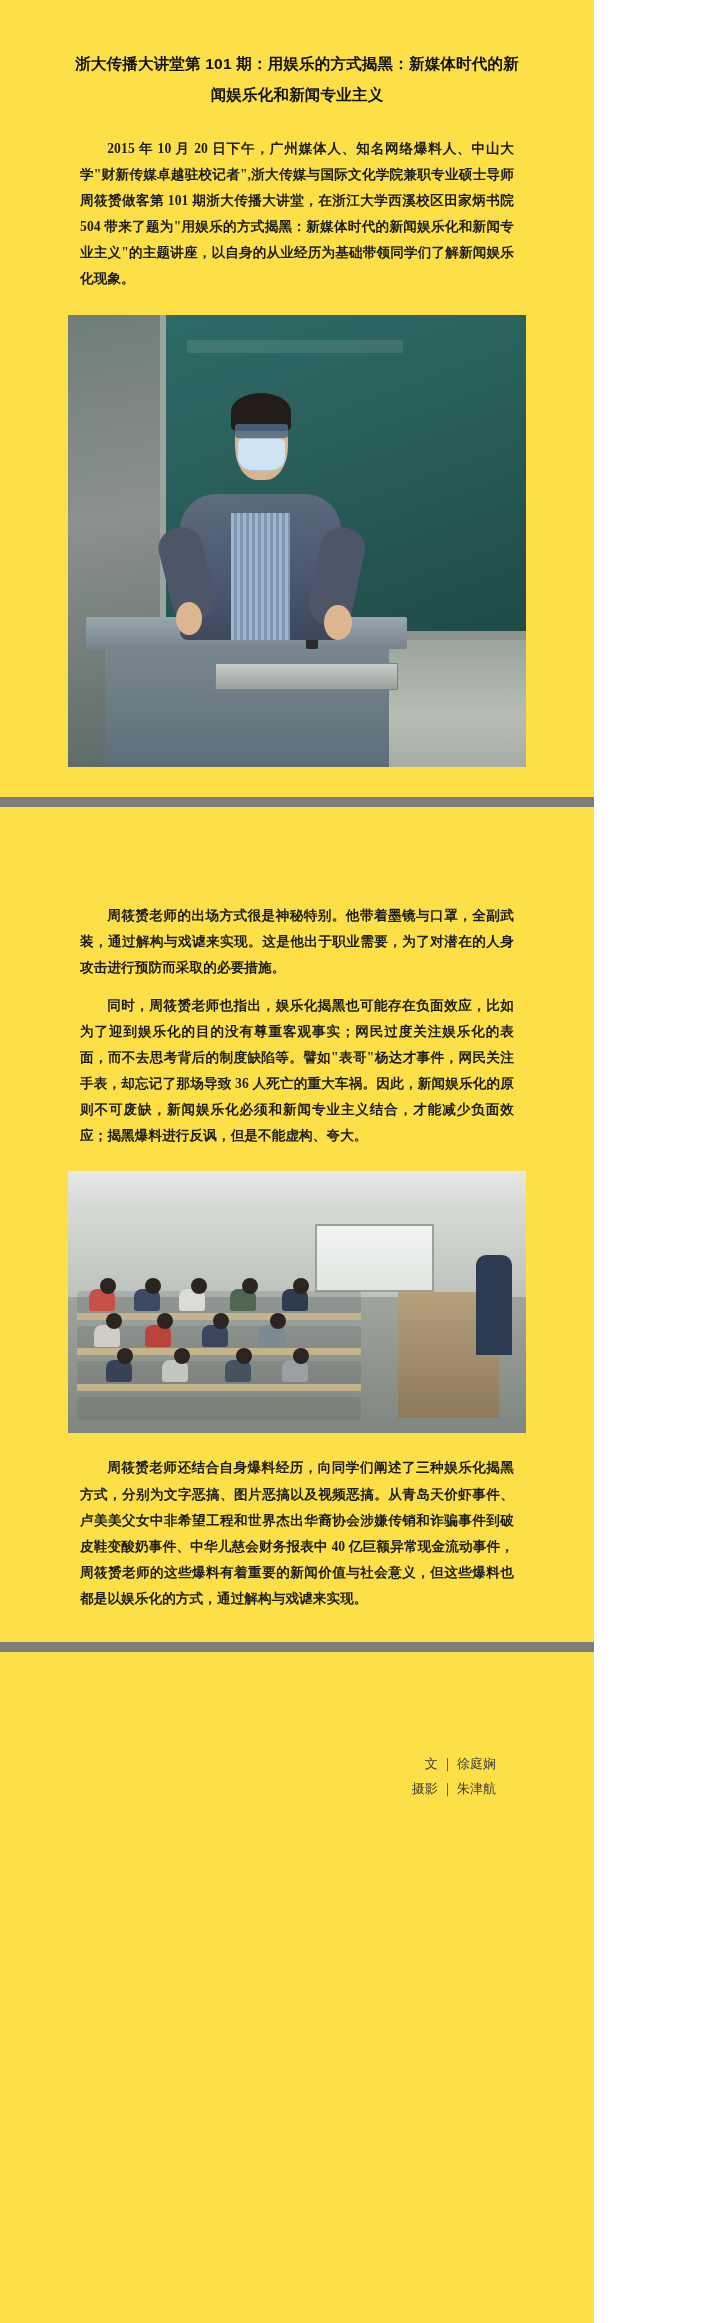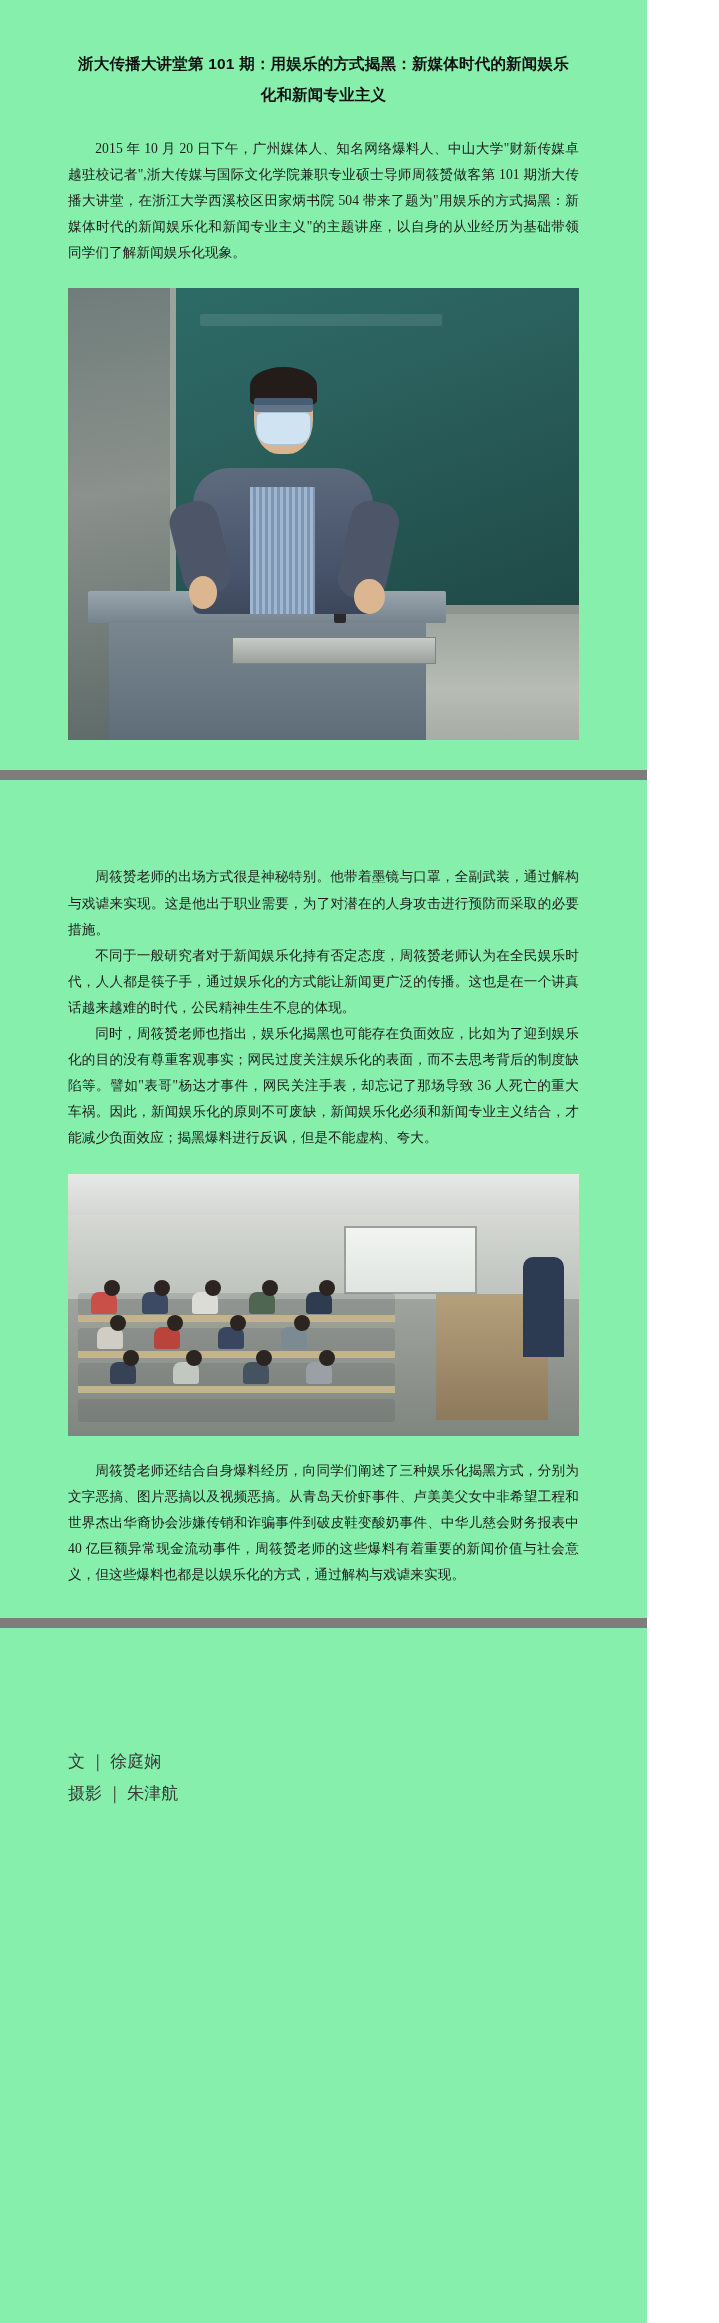--- a/index.html
+++ b/index.html
@@ -14,10 +14,10 @@
     color: #1a1a1a;
   }
   .page {
-    width: 647px;
+    width: 594px;
     min-height: 2323px;
     position: relative;
-    background: #86efac;
+    background: #fde047;
     padding: 0;
   }
   .content {

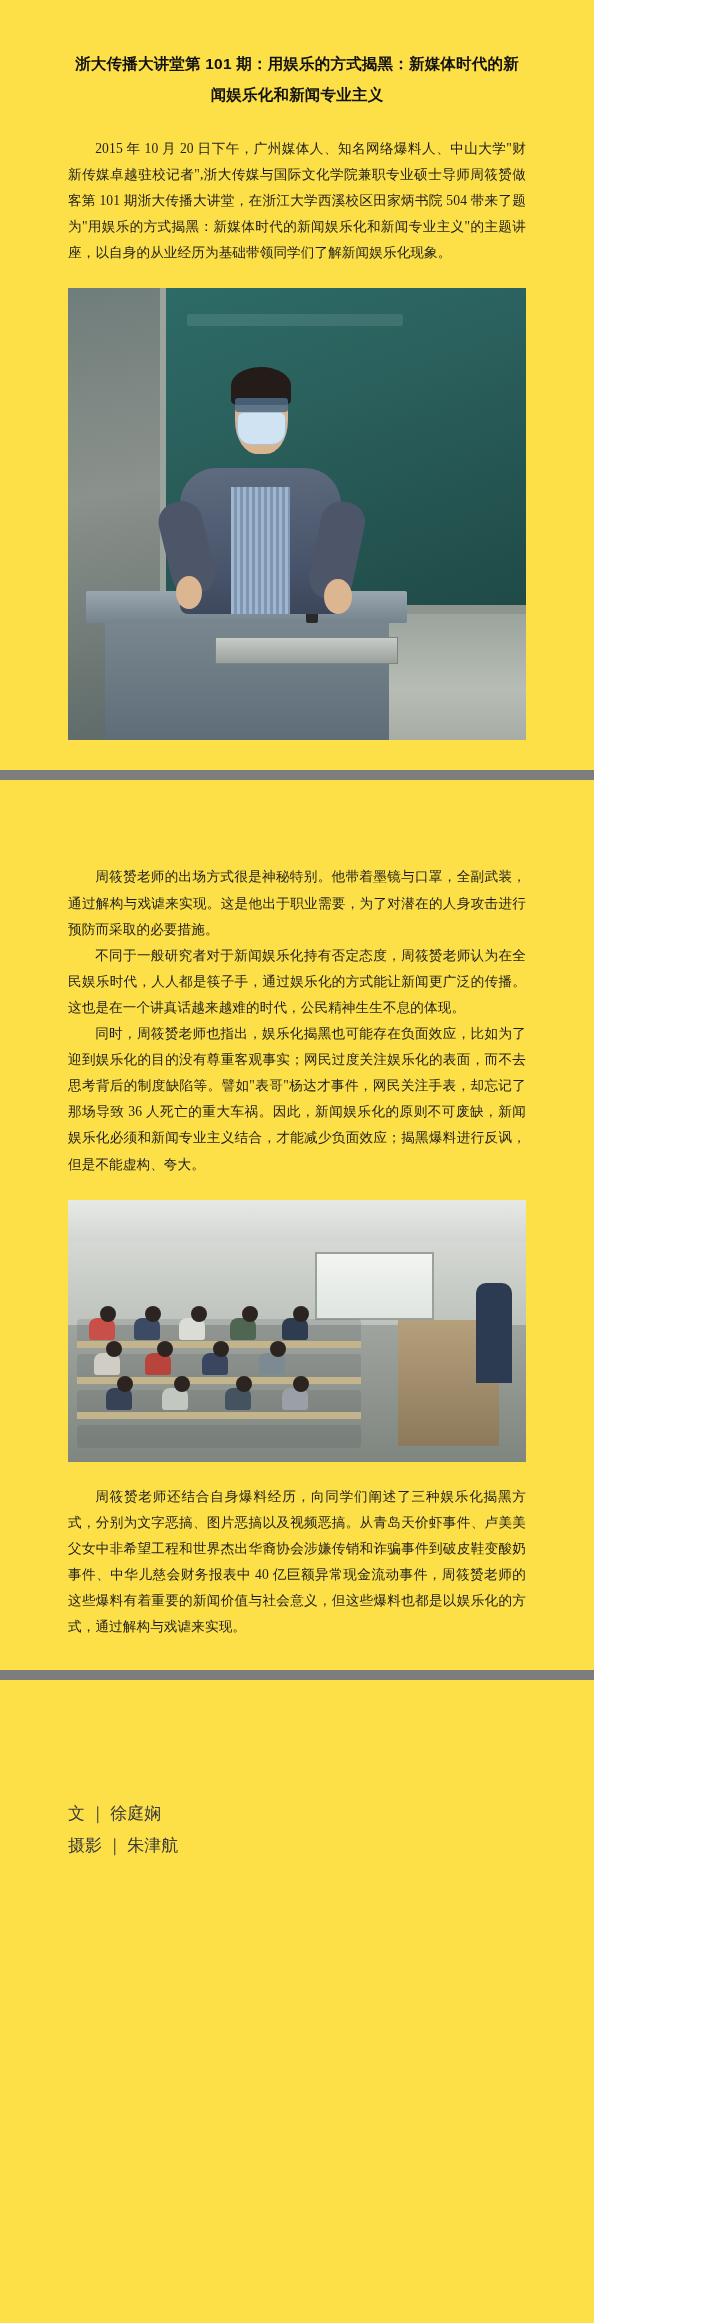--- a/index.html
+++ b/index.html
@@ -40,9 +40,10 @@
     text-align: justify;
     text-justify: inter-ideograph;
     text-indent: 2em;
-    margin: 0;
+    margin: 12px;
     color: #1d1d1d;
     letter-spacing: 0.1px;
+    font-weight: bold;
   }
   .para.first { margin-top: 26px; }
   .para + .para { margin-top: 0; }

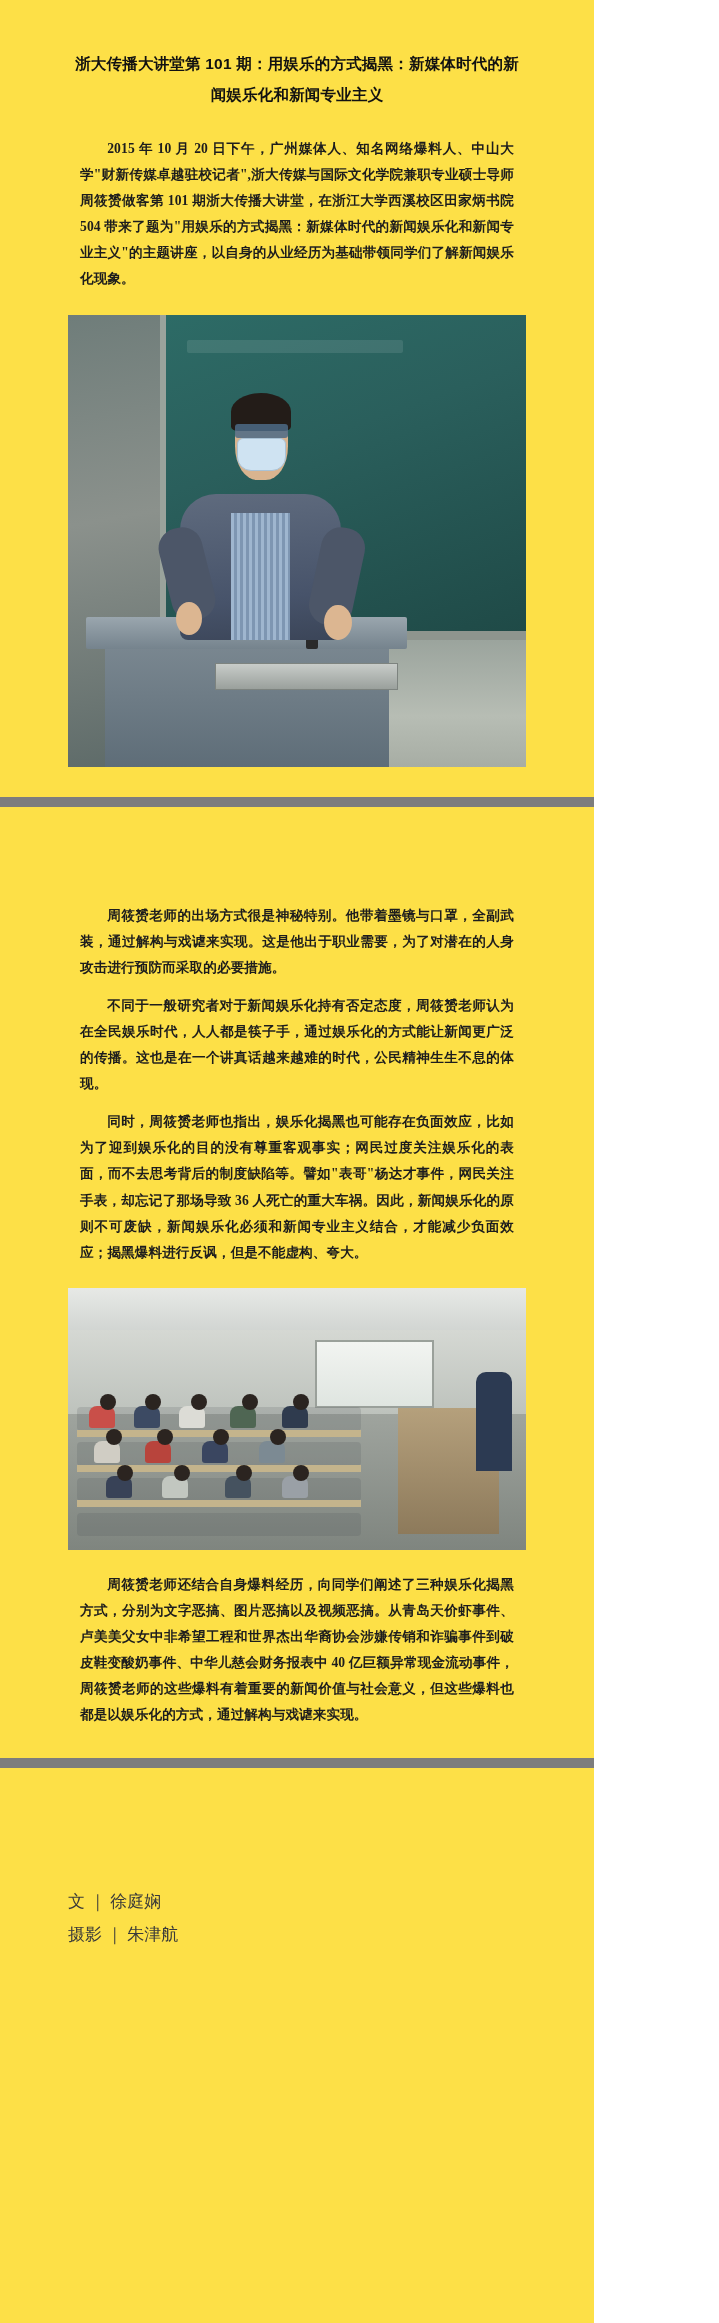--- a/index.html
+++ b/index.html
@@ -267,7 +267,6 @@
 
   <div class="content">
     <p class="para">周筱赟老师的出场方式很是神秘特别。他带着墨镜与口罩，全副武装，通过解构与戏谑来实现。这是他出于职业需要，为了对潜在的人身攻击进行预防而采取的必要措施。</p>
-    <p class="para">不同于一般研究者对于新闻娱乐化持有否定态度，周筱赟老师认为在全民娱乐时代，人人都是筷子手，通过娱乐化的方式能让新闻更广泛的传播。这也是在一个讲真话越来越难的时代，公民精神生生不息的体现。</p>
     <p class="para">同时，周筱赟老师也指出，娱乐化揭黑也可能存在负面效应，比如为了迎到娱乐化的目的没有尊重客观事实；网民过度关注娱乐化的表面，而不去思考背后的制度缺陷等。譬如"表哥"杨达才事件，网民关注手表，却忘记了那场导致 36 人死亡的重大车祸。因此，新闻娱乐化的原则不可废缺，新闻娱乐化必须和新闻专业主义结合，才能减少负面效应；揭黑爆料进行反讽，但是不能虚构、夸大。</p>
 
     <div class="figure">

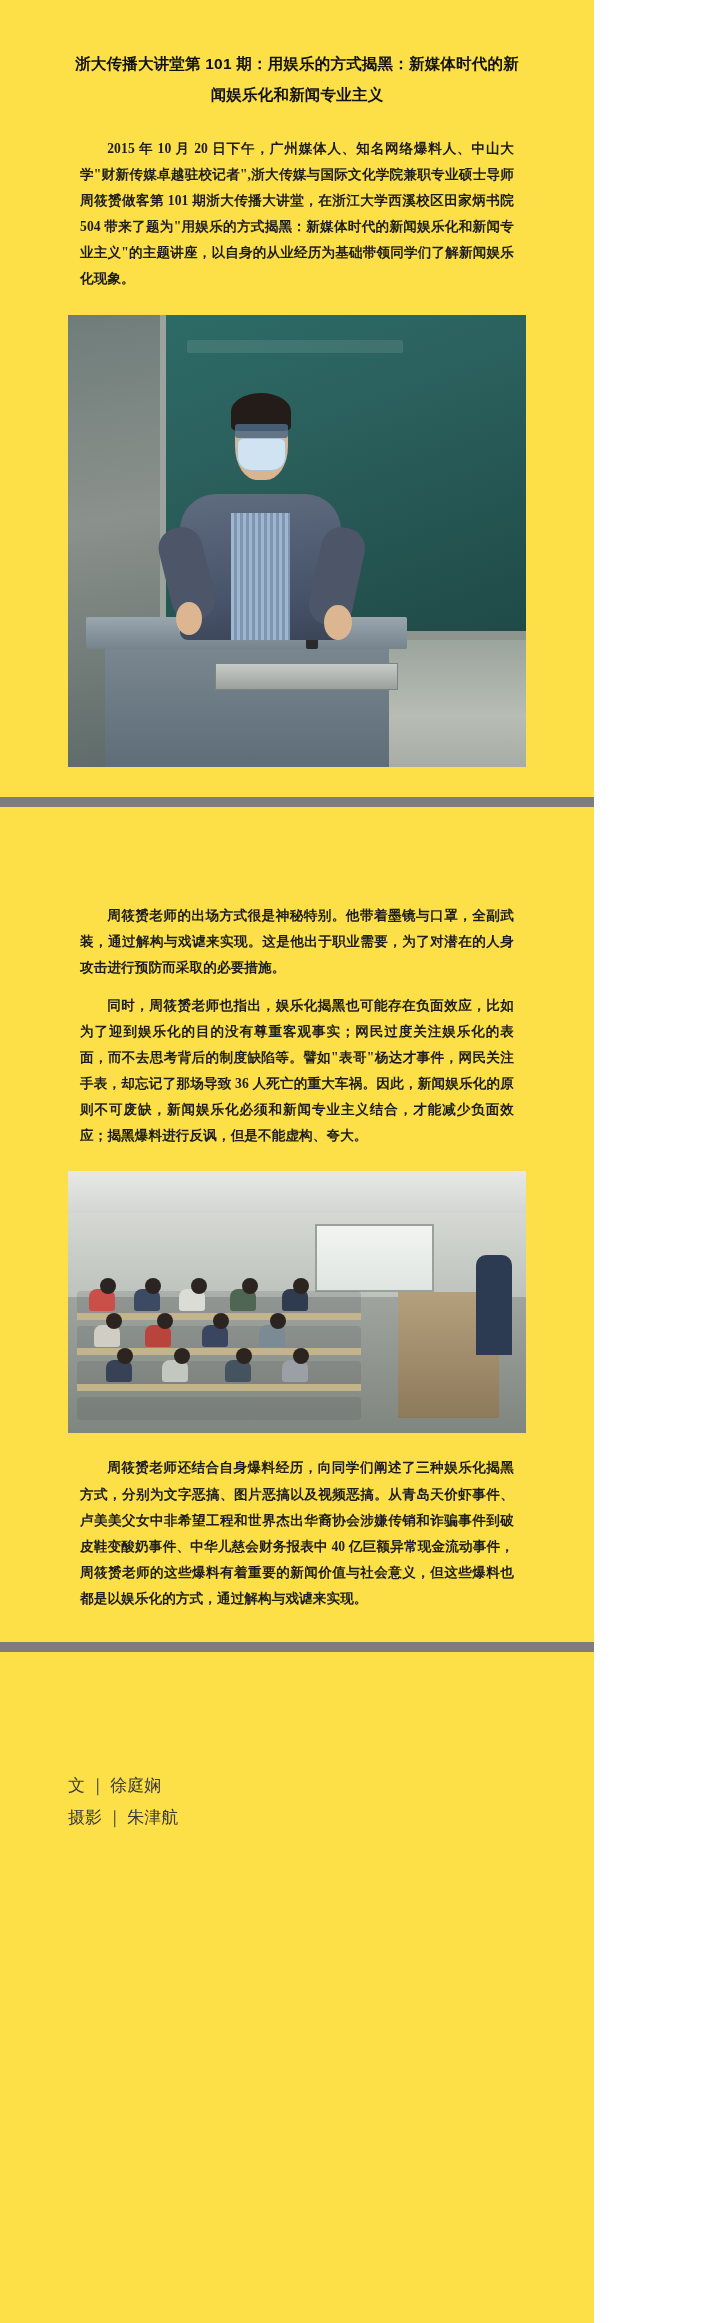--- a/index.html
+++ b/index.html
@@ -210,10 +210,10 @@
 
   
   .credits {
-    margin-top: 34px;
-    text-align: left;
+    margin-top: 16px;
+    text-align: right;
     padding-right: 30px;
-    font-size: 17px;
+    font-size: 13px;
     line-height: 1.9;
     color: #3a3a3a;
   }

